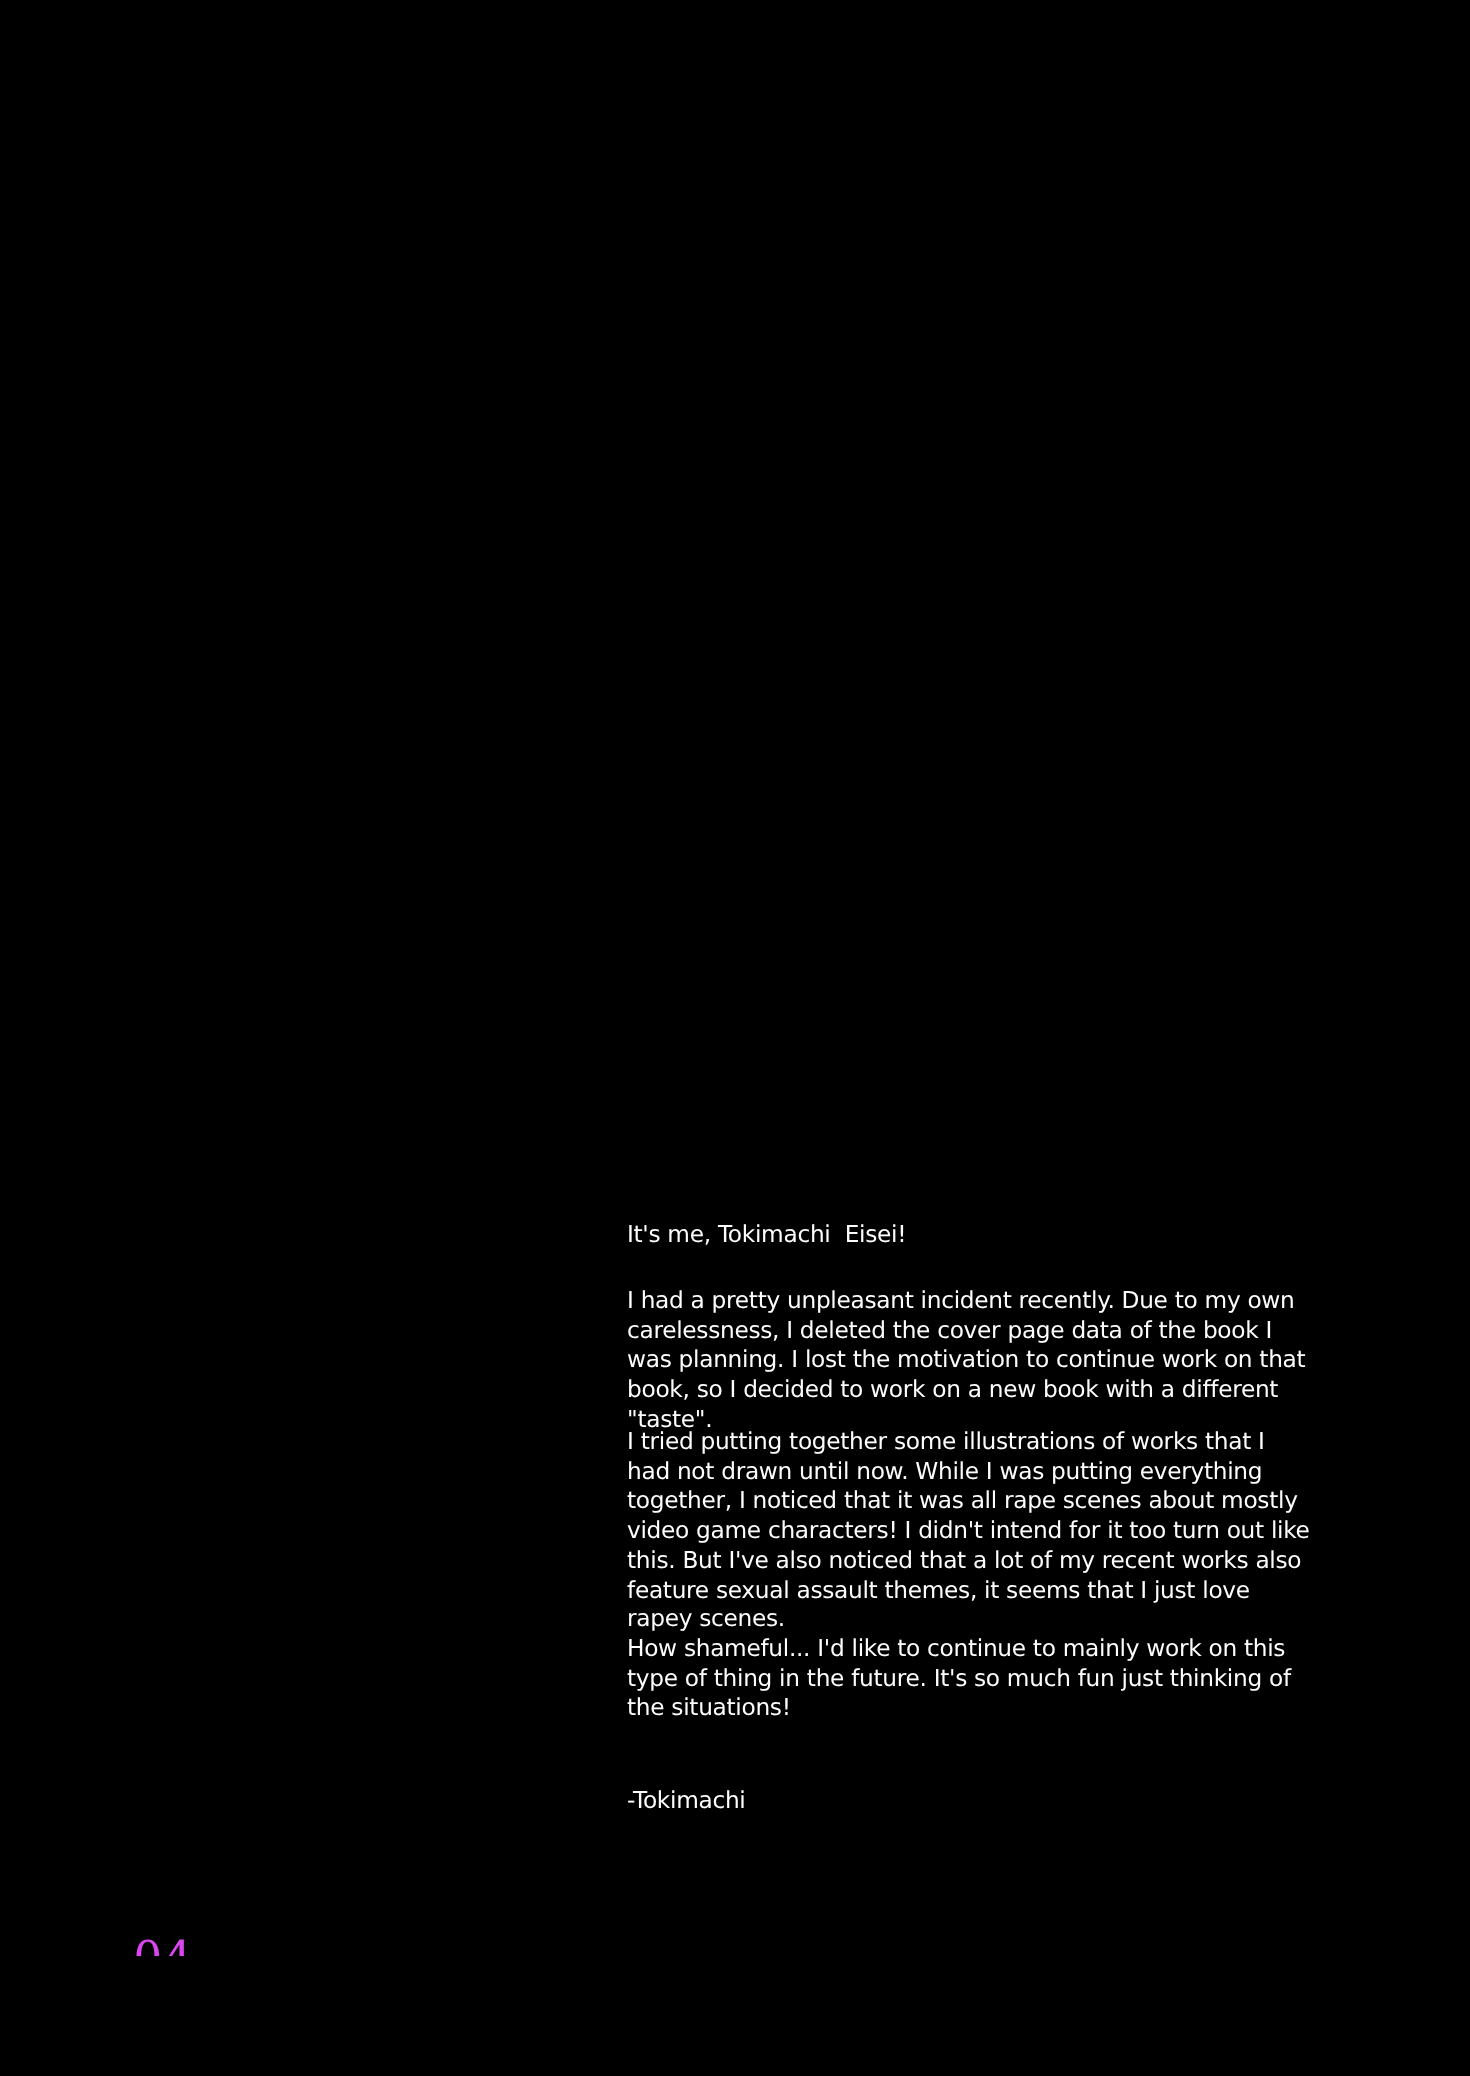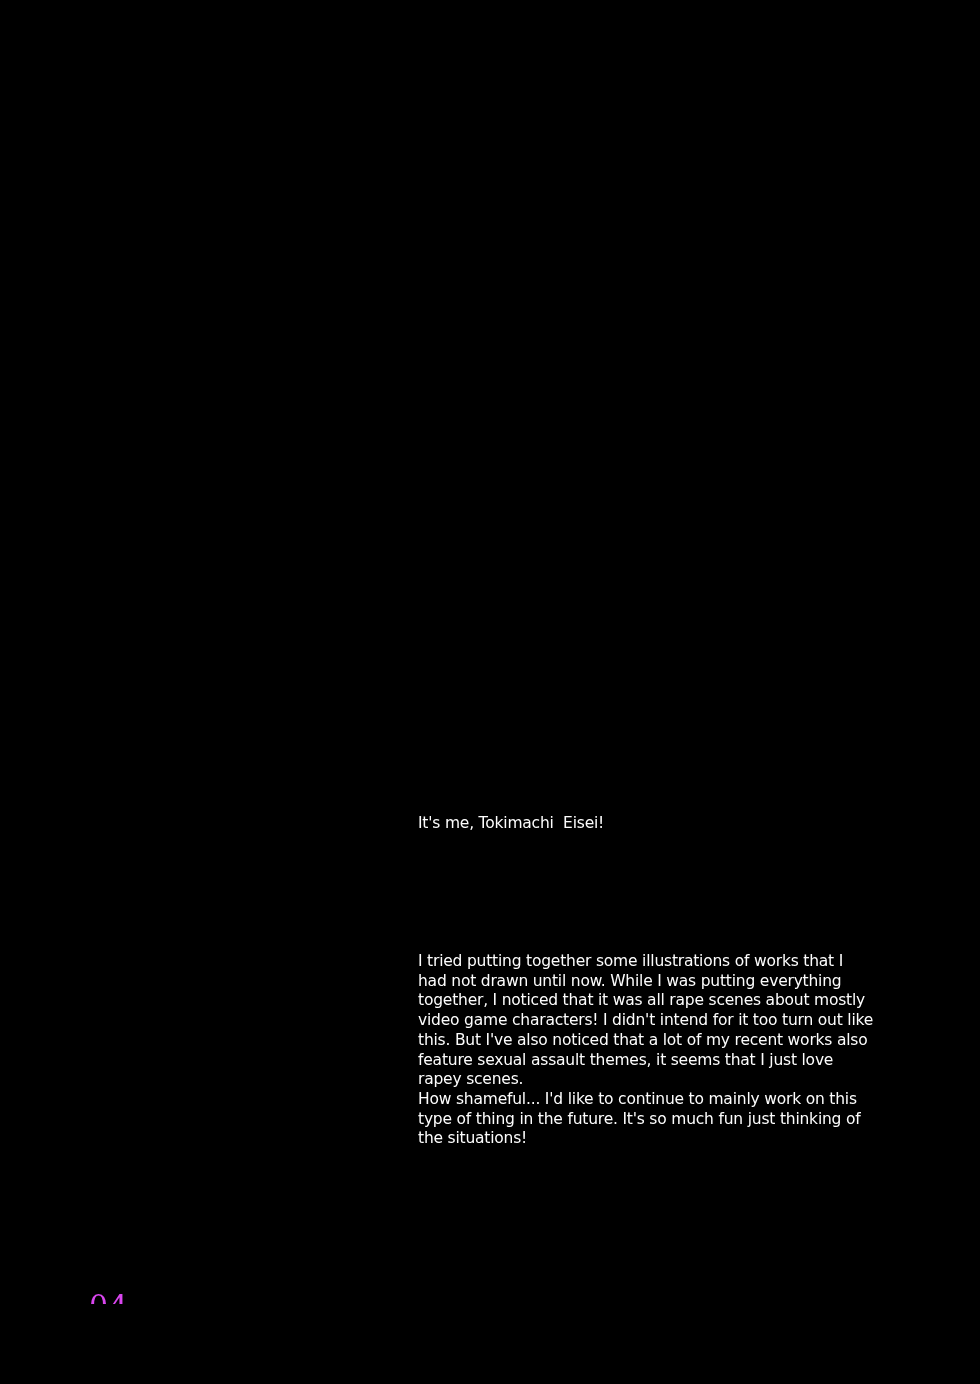--- a/index.html
+++ b/index.html
@@ -48,6 +48,11 @@
 <div class="page">
   <p class="afterword-text heading">It's me, Tokimachi  Eisei!</p>
 
+  <p class="afterword-text para-1">I had a pretty unpleasant incident recently. Due to my own
+carelessness, I deleted the cover page data of the book I
+was planning. I lost the motivation to continue work on that
+book, so I decided to work on a new book with a different
+"taste".</p>
 
   <p class="afterword-text para-2">I tried putting together some illustrations of works that I
 had not drawn until now. While I was putting everything

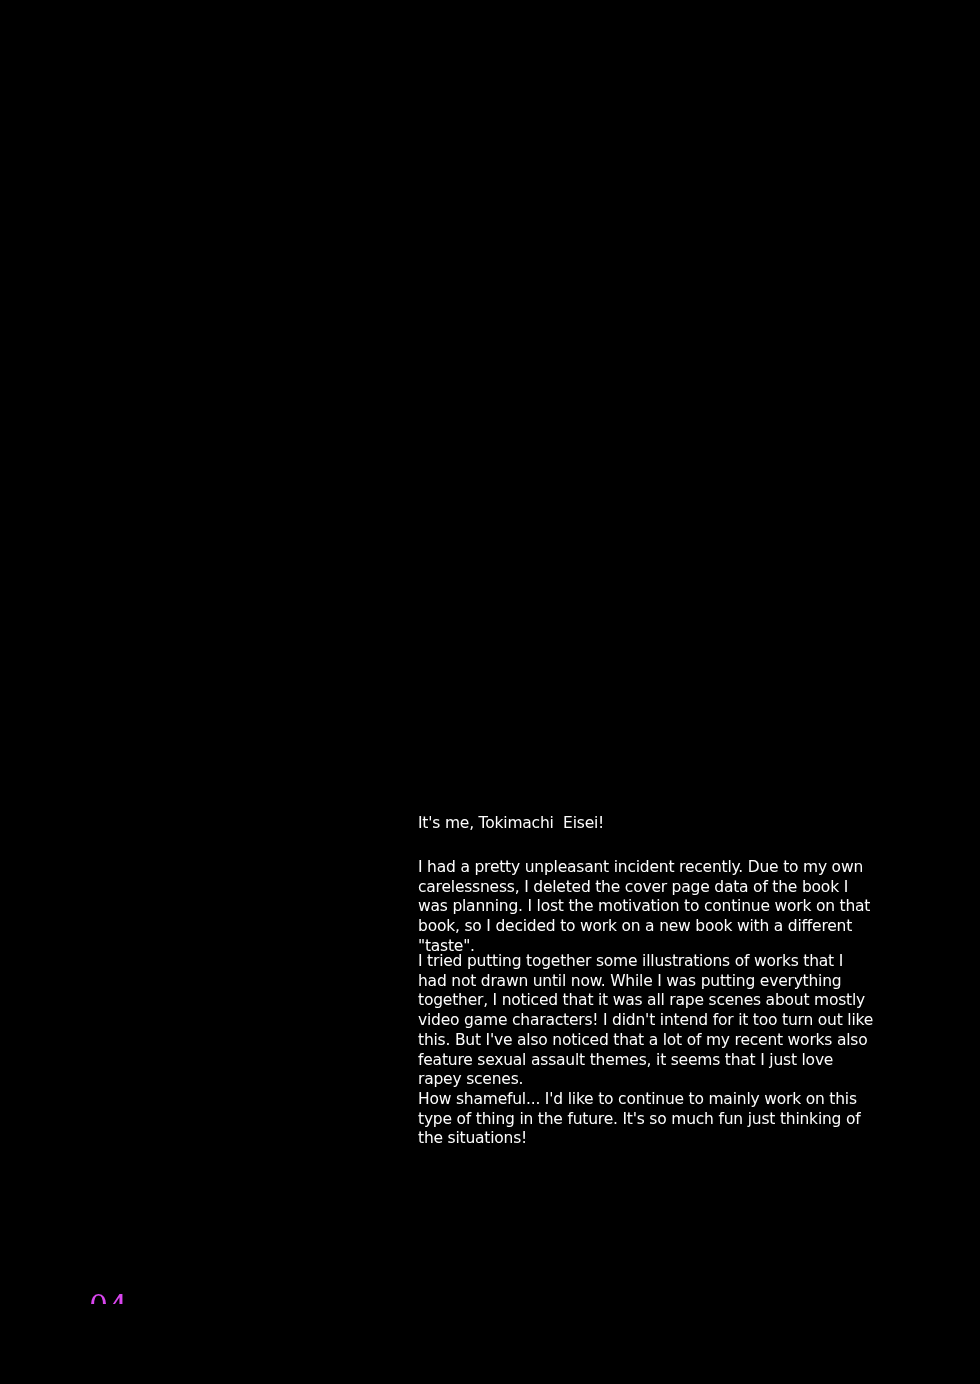--- a/index.html
+++ b/index.html
@@ -65,6 +65,7 @@
 type of thing in the future. It's so much fun just thinking of
 the situations!</p>
 
+  <p class="afterword-text signature">-Tokimachi</p>
 
   <p class="page-number">04</p>
 </div>

